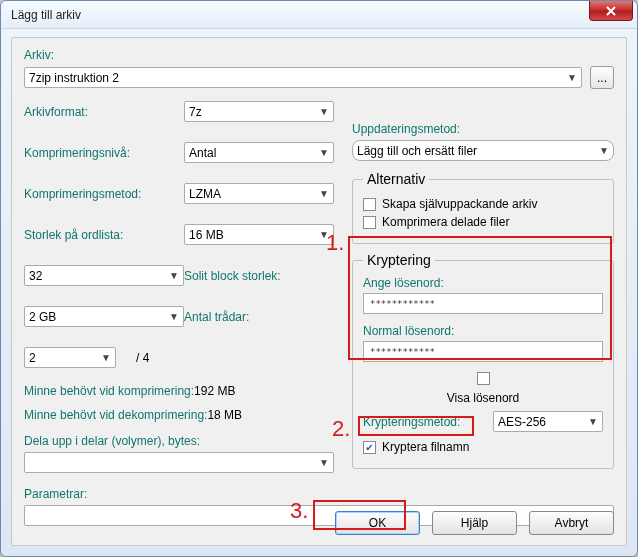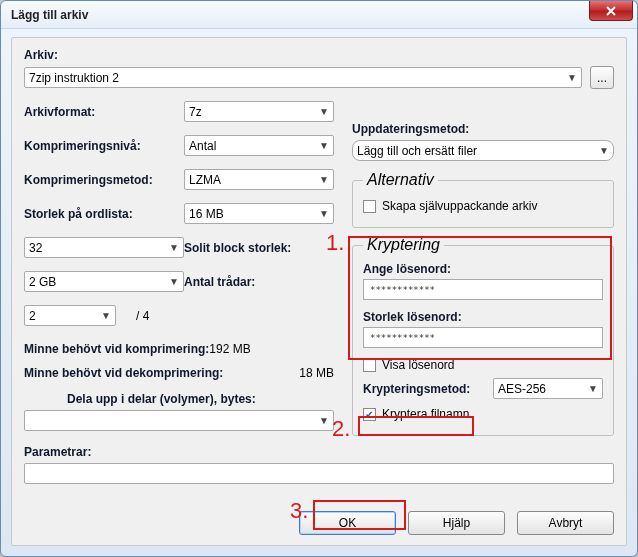--- a/index.html
+++ b/index.html
@@ -36,7 +36,6 @@
     font-size: 12px;
     color: #222;
     padding-left: 4px;
-    font-weight: bold;
   }
   .close-btn {
     position: absolute;

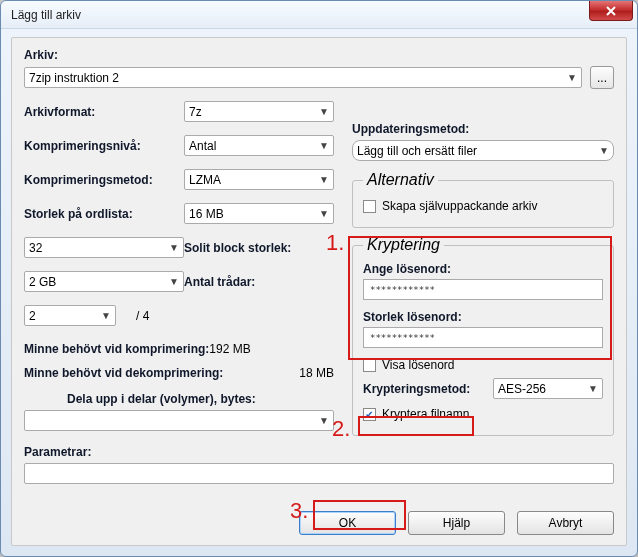--- a/index.html
+++ b/index.html
@@ -67,7 +67,7 @@
     padding: 10px 12px 46px 12px;
   }
   .row { display: flex; align-items: center; margin-bottom: 6px; }
-  .label { color: #0f172a; font-weight: bold; }
+  .label { color: #0f766e; }
   .combo, .text-input {
     background: #fff;
     border: 1px solid #aaa;

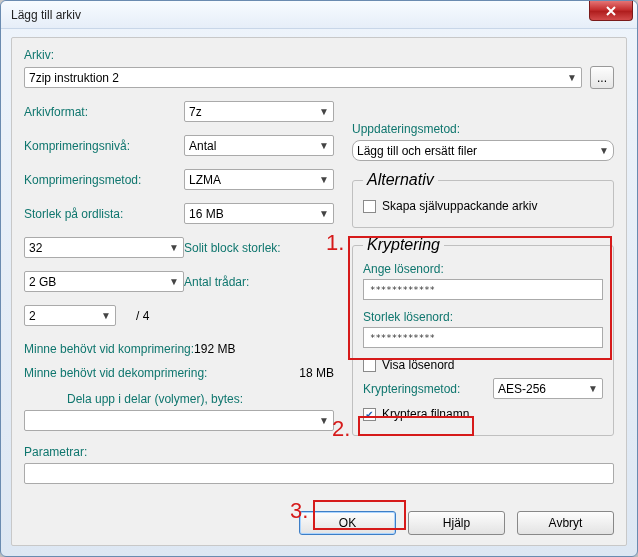--- a/index.html
+++ b/index.html
@@ -173,7 +173,7 @@
   .grid2 {
     display: grid;
     grid-template-columns: 160px 150px;
-    row-gap: 13px;
+    row-gap: 20px;
     align-items: center;
   }
 </style>

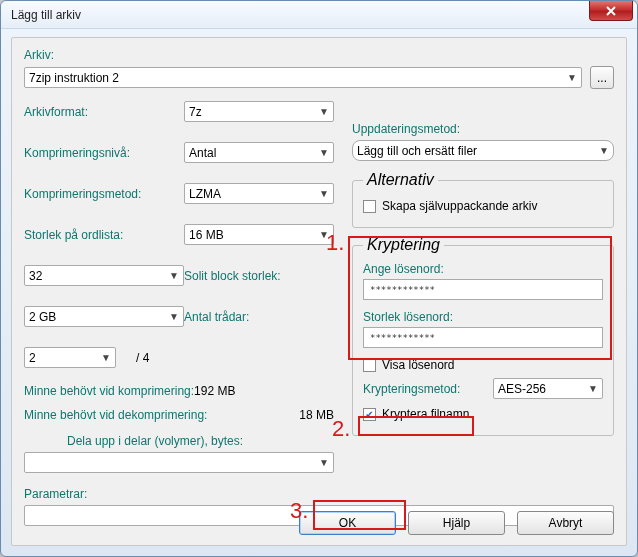--- a/index.html
+++ b/index.html
@@ -106,7 +106,7 @@
     padding: 6px 10px 10px 10px;
     margin: 0 0 8px 0;
   }
-  legend { font-size: 16px; padding: 0 4px; font-style: italic; }
+  legend { font-size: 14px; padding: 0 4px; }
   .chk {
     display: flex;
     align-items: center;

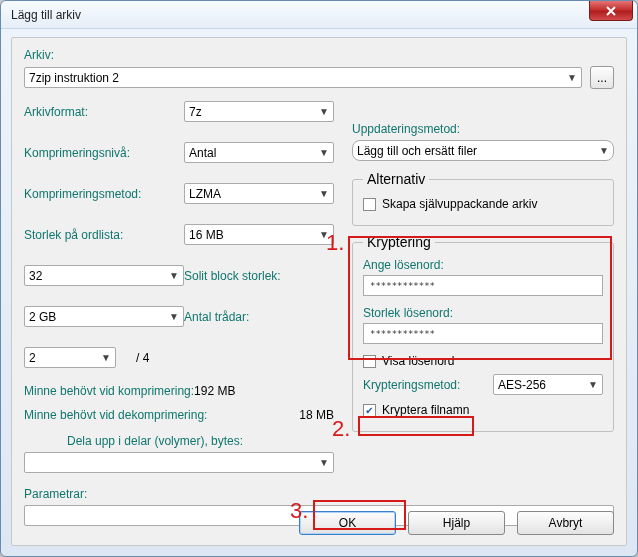--- a/index.html
+++ b/index.html
@@ -280,6 +280,10 @@
           <div class="chkbox"></div>
           <span>Skapa självuppackande arkiv</span>
         </div>
+        <div class="chk">
+          <div class="chkbox"></div>
+          <span>Komprimera delade filer</span>
+        </div>
       </fieldset>
 
       <fieldset style="margin-top:6px;">

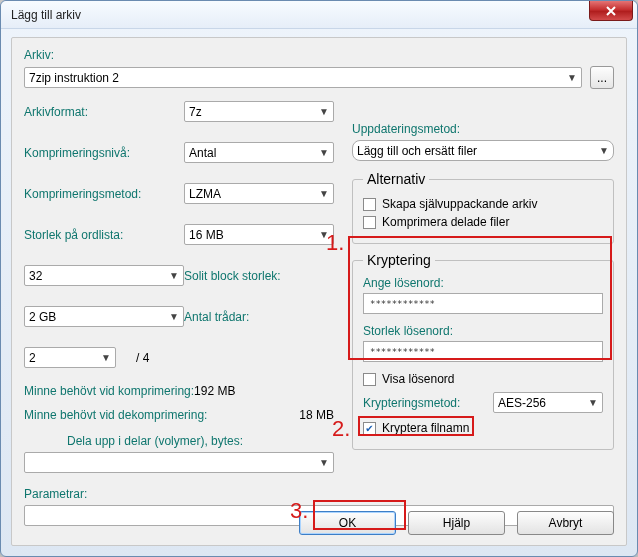--- a/index.html
+++ b/index.html
@@ -292,7 +292,7 @@
         <div class="pwd" style="margin-top:3px;">
           <span>************</span>
         </div>
-        <div class="label" style="margin-top:10px;">Storlek lösenord:</div>
+        <div class="label" style="margin-top:10px;">Normal lösenord:</div>
         <div class="pwd" style="margin-top:3px;">
           <span>************</span>
         </div>

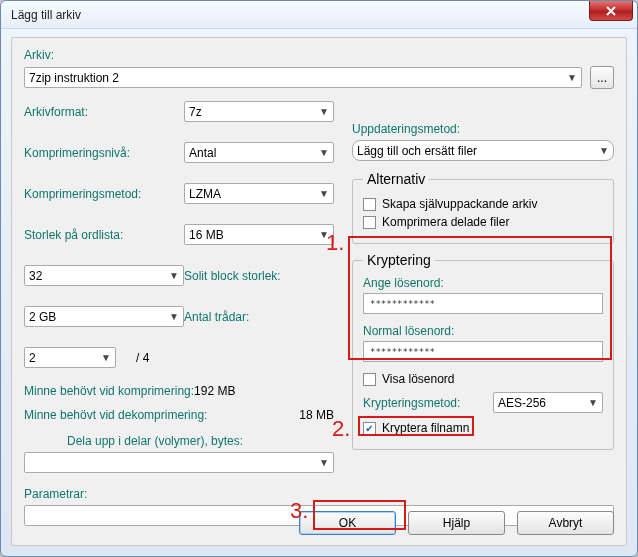--- a/index.html
+++ b/index.html
@@ -297,7 +297,7 @@
           <span>************</span>
         </div>
 
-        <div class="chk" style="margin-top:10px;">
+        <div class="chk" style="margin-top:10px;flex-direction:column;">
           <div class="chkbox"></div>
           <span>Visa lösenord</span>
         </div>

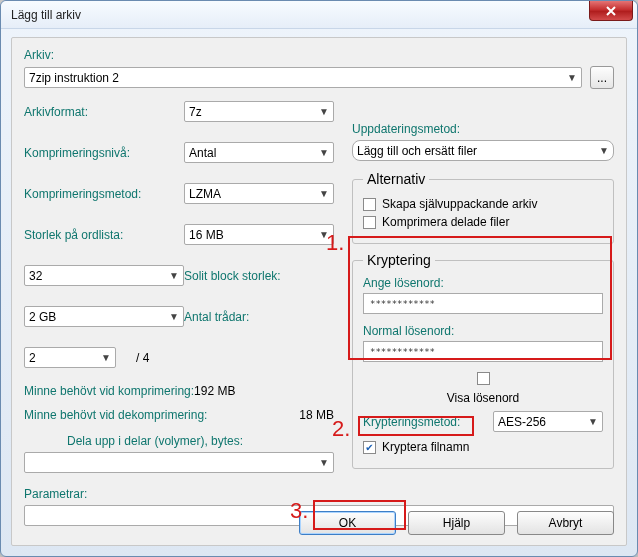--- a/index.html
+++ b/index.html
@@ -255,7 +255,7 @@
         <span class="label">Minne behövt vid komprimering:</span>
         <span>192 MB</span>
       </div>
-      <div style="display:flex;justify-content:space-between;margin-top:10px;width:310px;">
+      <div style="display:flex;margin-top:10px;width:310px;">
         <span class="label">Minne behövt vid dekomprimering:</span>
         <span>18 MB</span>
       </div>

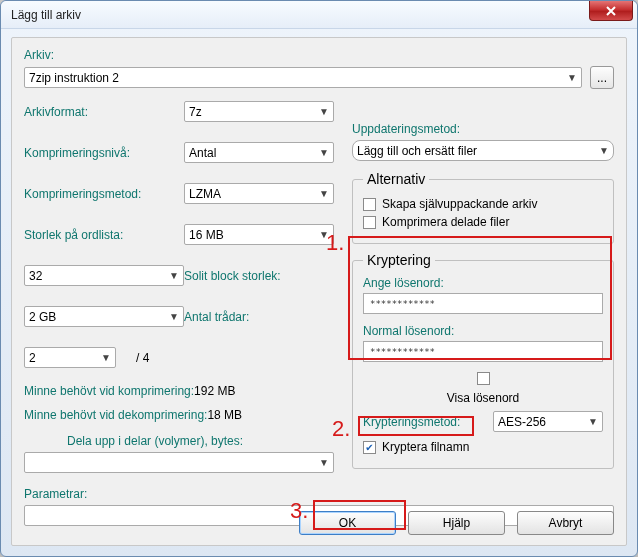--- a/index.html
+++ b/index.html
@@ -260,7 +260,7 @@
         <span>18 MB</span>
       </div>
 
-      <div class="label" style="margin-top:12px;margin-left:43px;">Dela upp i delar (volymer), bytes:</div>
+      <div class="label" style="margin-top:12px;">Dela upp i delar (volymer), bytes:</div>
       <div class="combo" style="width:310px;margin-top:4px;">
         <span></span>
         <span class="arrow">▼</span>

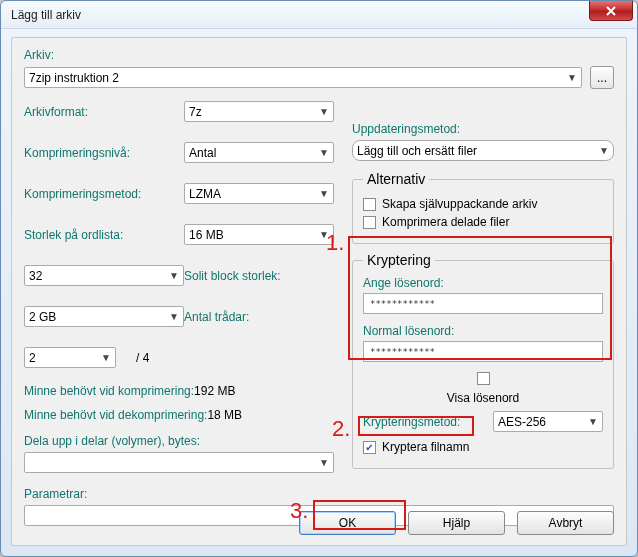--- a/index.html
+++ b/index.html
@@ -157,7 +157,7 @@
     gap: 12px;
   }
   .btn {
-    width: 97px;
+    width: 85px;
     height: 24px;
     background: linear-gradient(#fdfdfd,#e3e3e3);
     border:1px solid #888;

